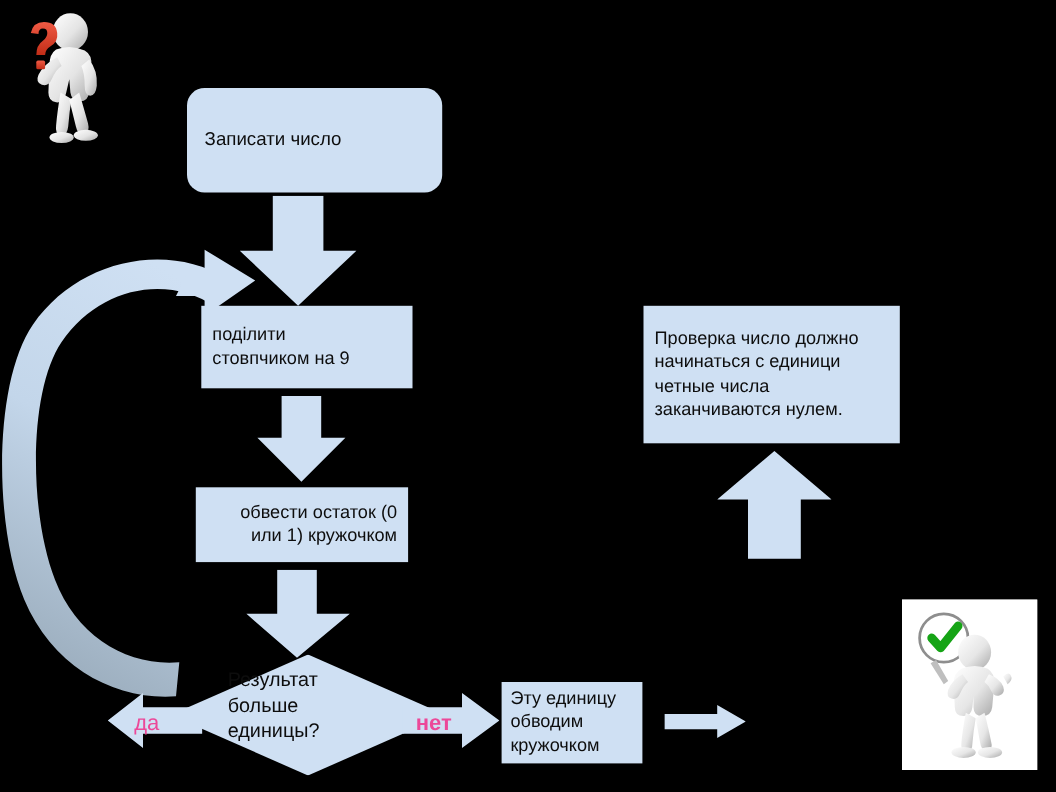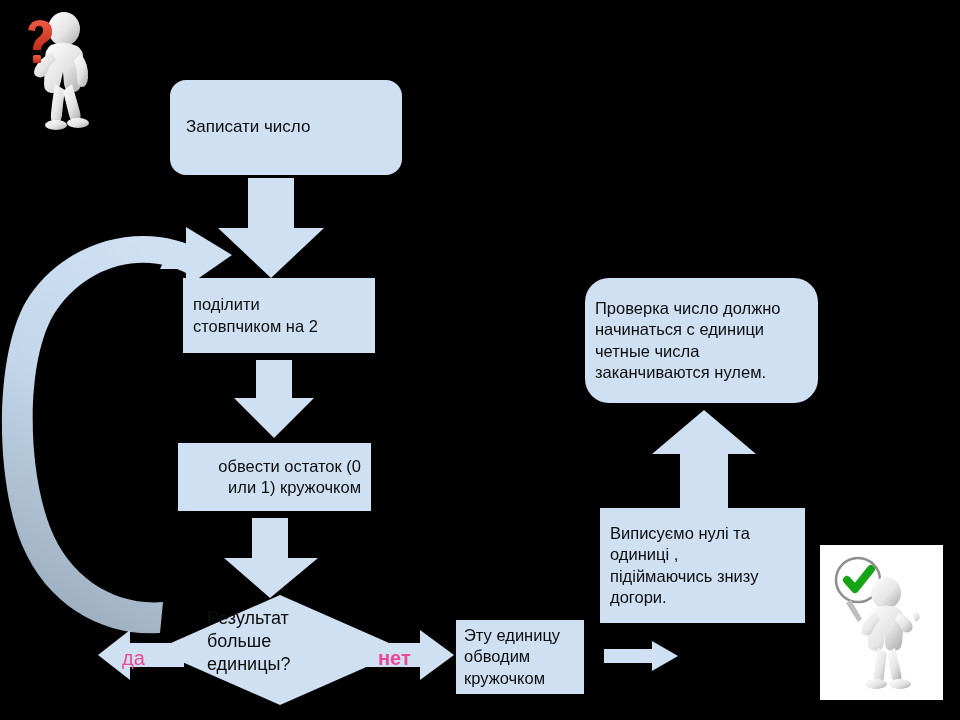--- a/index.html
+++ b/index.html
@@ -218,7 +218,7 @@
 
   <div class="node node-divide">
     <span class="txt">поділити
-стовпчиком на 2</span>
+стовпчиком на 9</span>
   </div>
 
   <div class="arrow" style="left:232px; top:360px; width:84px; height:80px;">

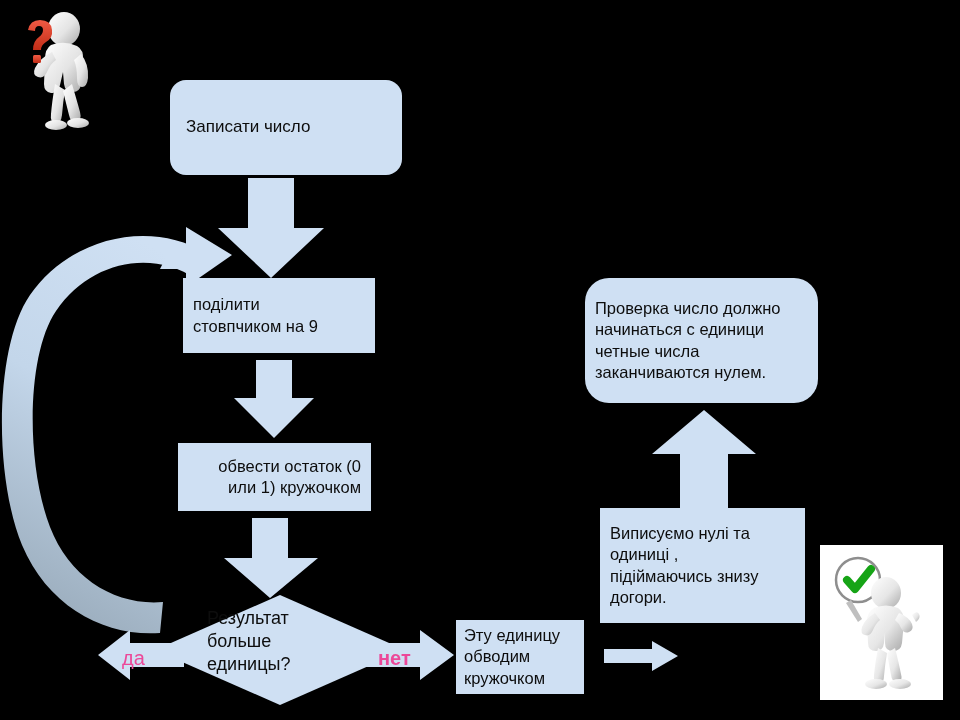--- a/index.html
+++ b/index.html
@@ -91,7 +91,6 @@
     height: 125px;
     padding: 0 10px;
     font-size: 16.5px;
-    border-radius: 24px;
   }
 
   

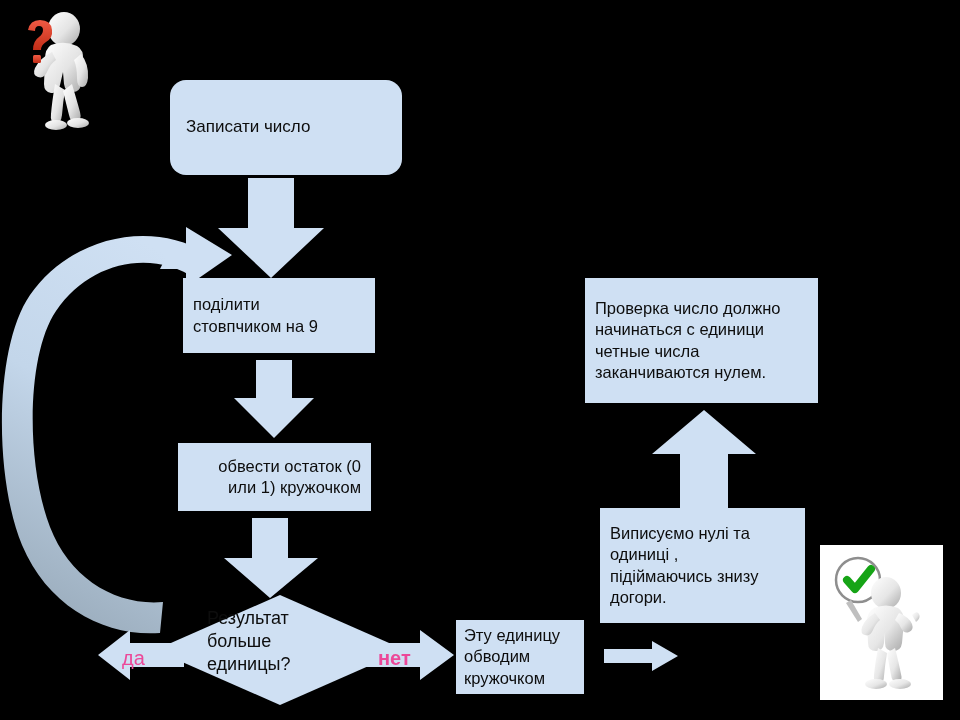--- a/index.html
+++ b/index.html
@@ -270,12 +270,6 @@
     </svg>
   </div>
 
-  <div class="node node-writeout">
-    <span class="txt">Виписуємо нулі та
-одиниці ,
-підіймаючись знизу
-догори.</span>
-  </div>
 
   <div class="arrow" style="left:652px; top:410px; width:104px; height:100px;">
     <svg width="104" height="100" viewBox="0 0 104 100">

